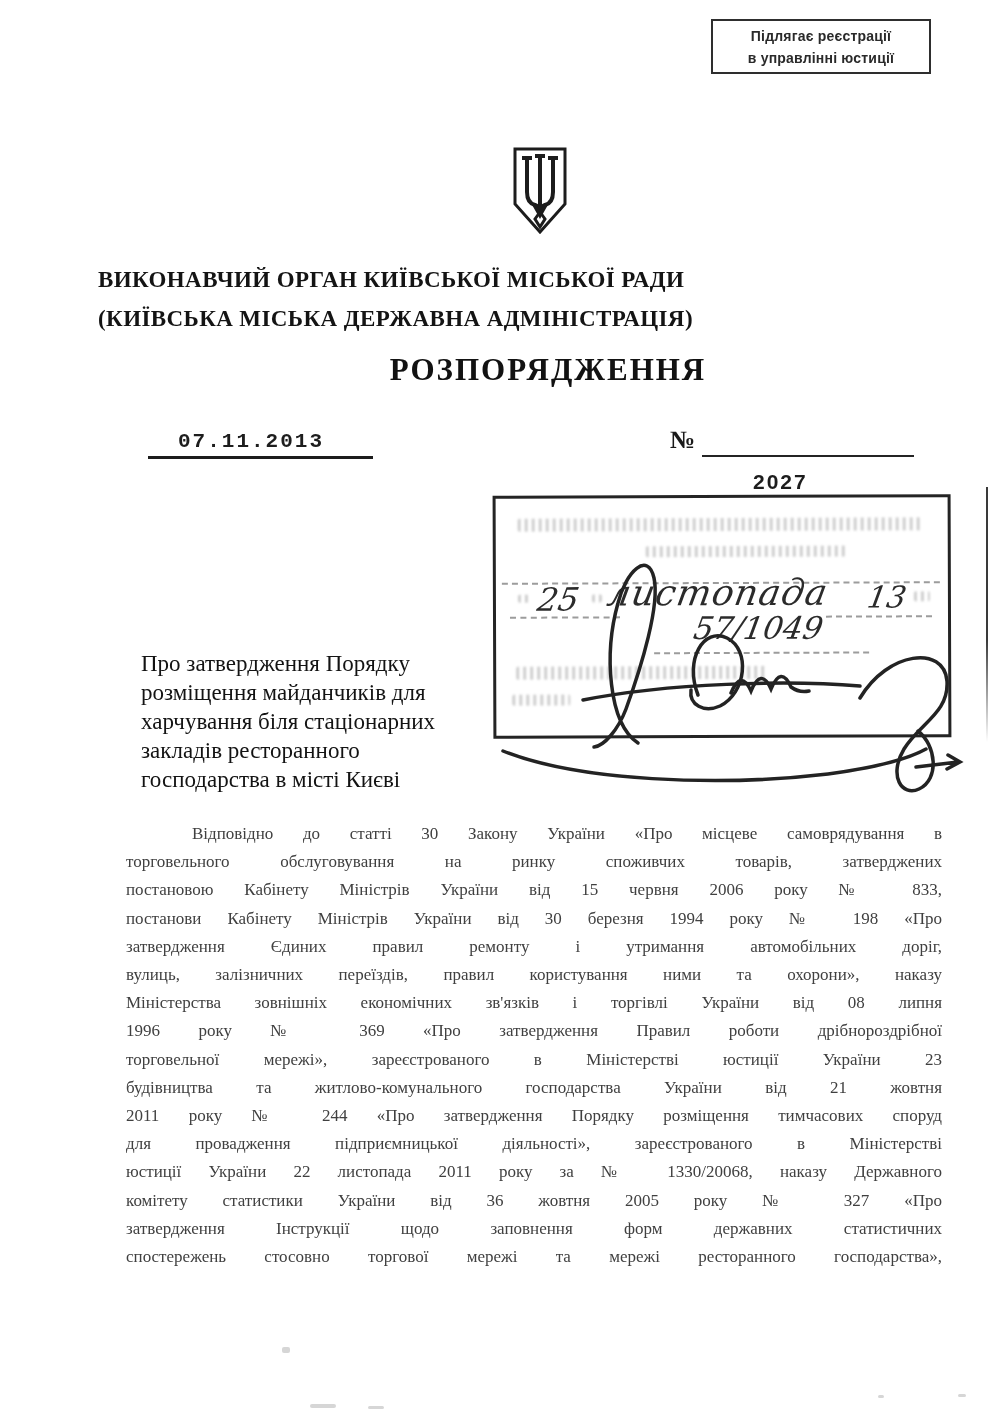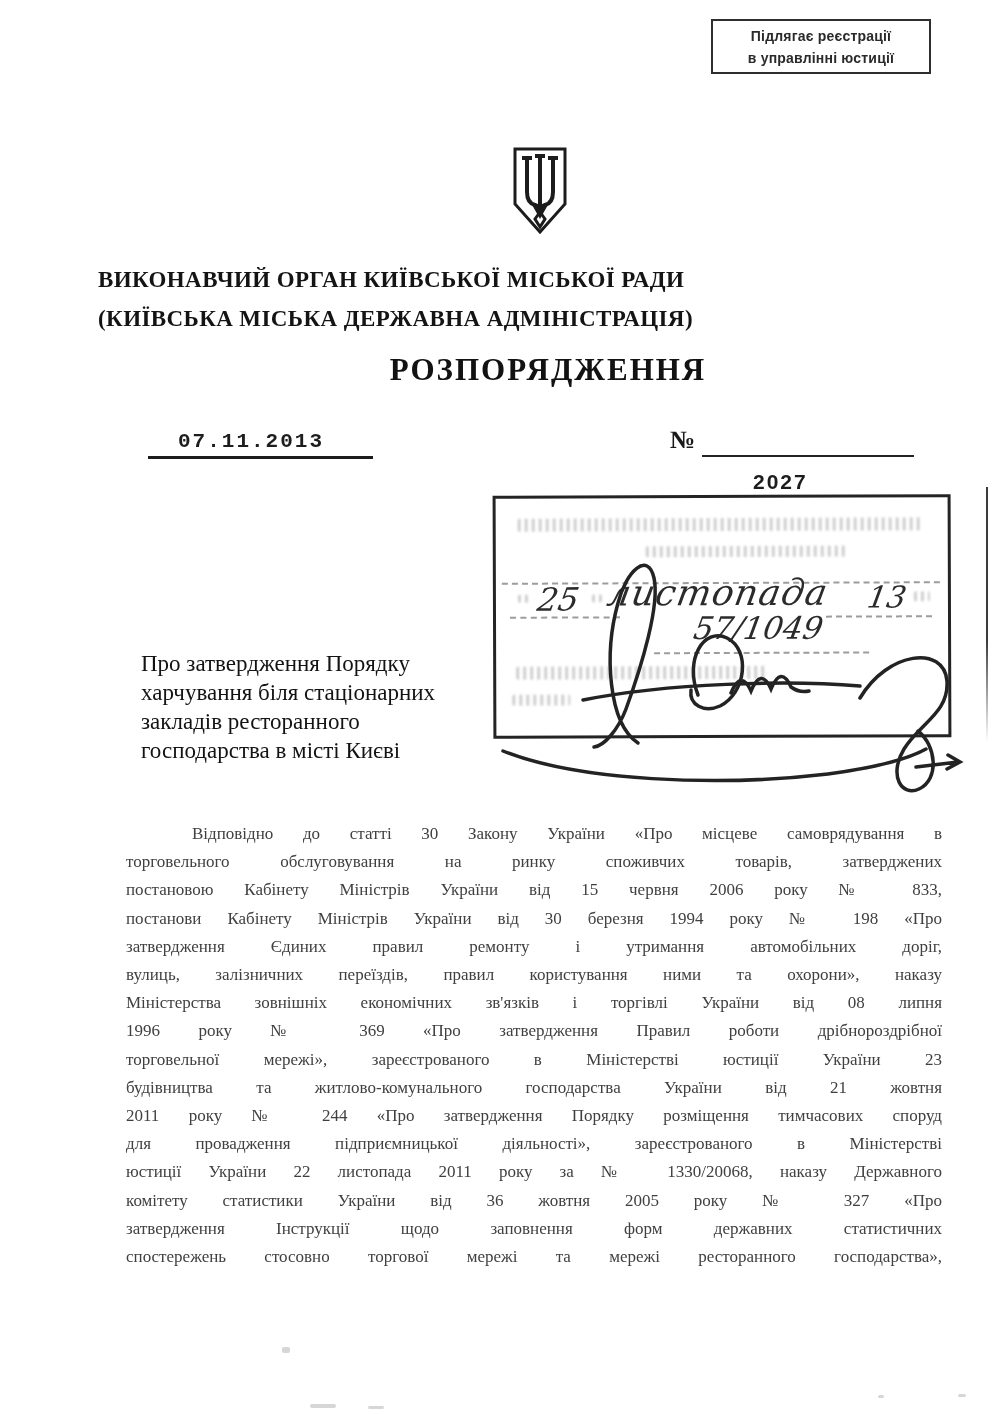--- a/index.html
+++ b/index.html
@@ -183,6 +183,7 @@
 
   <div class="subject">
       <div class="subject-line">Про затвердження Порядку</div>
+      <div class="subject-line">розміщення майданчиків для</div>
       <div class="subject-line">харчування біля стаціонарних</div>
       <div class="subject-line">закладів ресторанного</div>
       <div class="subject-line">господарства  в місті Києві</div>

